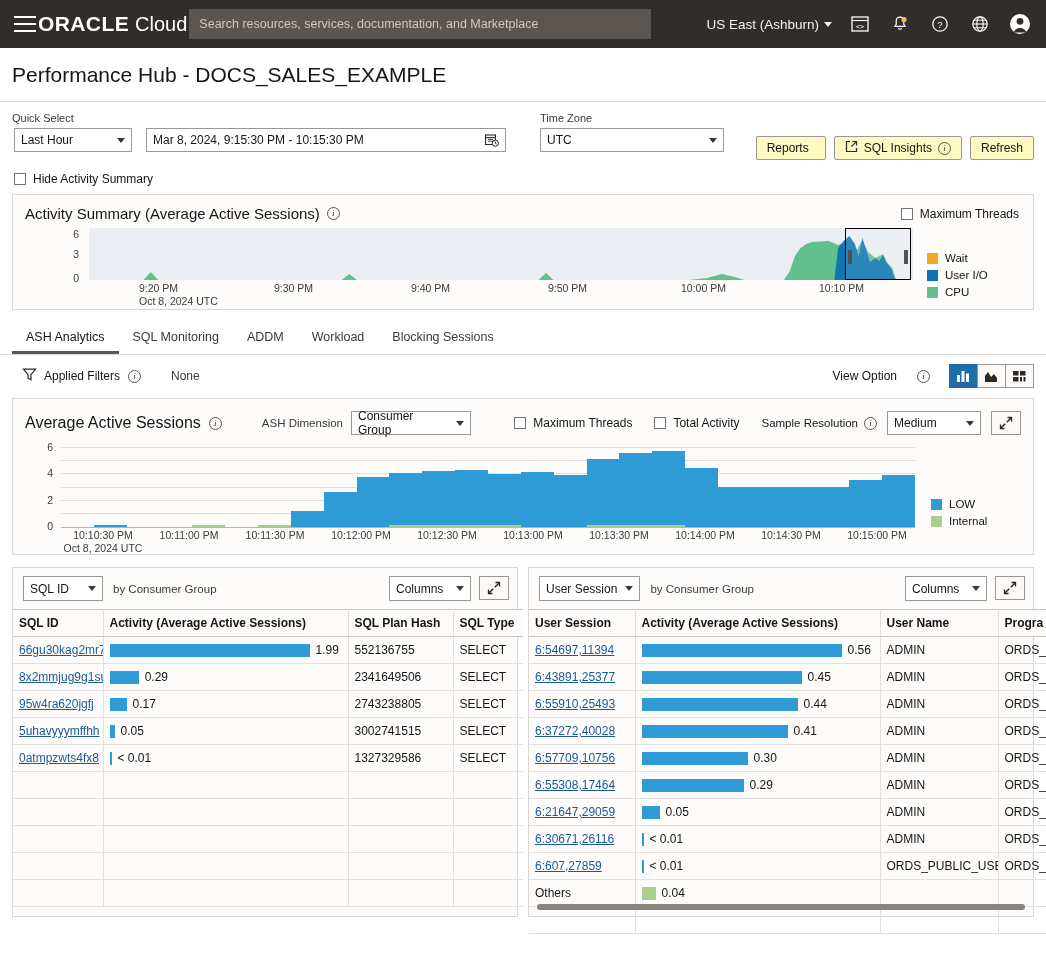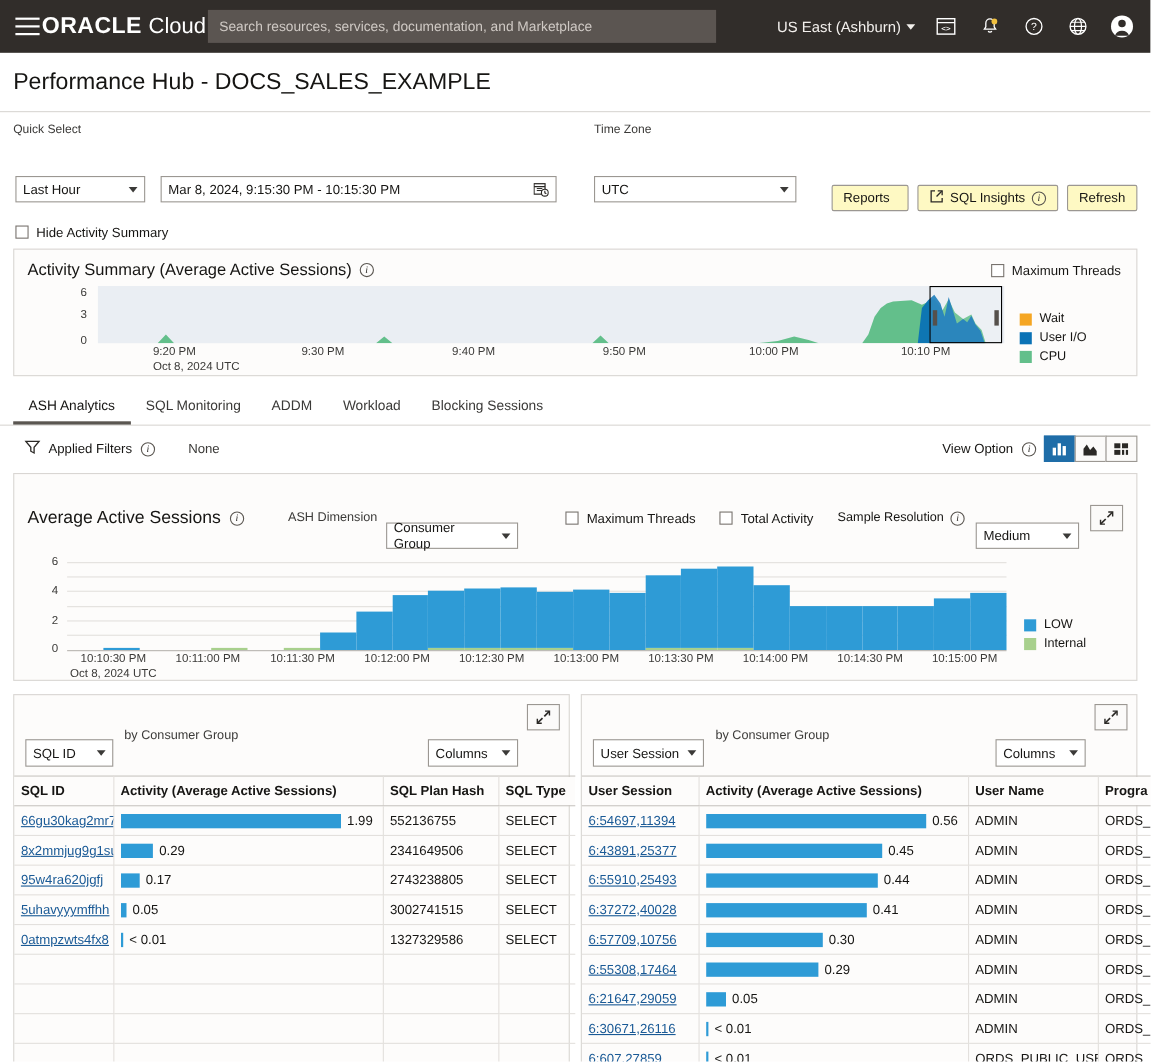--- a/index.html
+++ b/index.html
@@ -51,7 +51,7 @@
   .sel {
     height:24px; border:1px solid #9b9792; background:#fff;
     display:flex; align-items:center; padding:0 6px; font-size:12px;
-    justify-content:space-between; cursor:pointer;margin-top:32px;
+    justify-content:space-between; cursor:pointer;
   }
   .sel .cd { width:0;height:0;border-left:4px solid transparent;border-right:4px solid transparent;border-top:5px solid #3b3a38; margin-left:8px; }
   .quick-select { width:118px; margin-left:2px; }

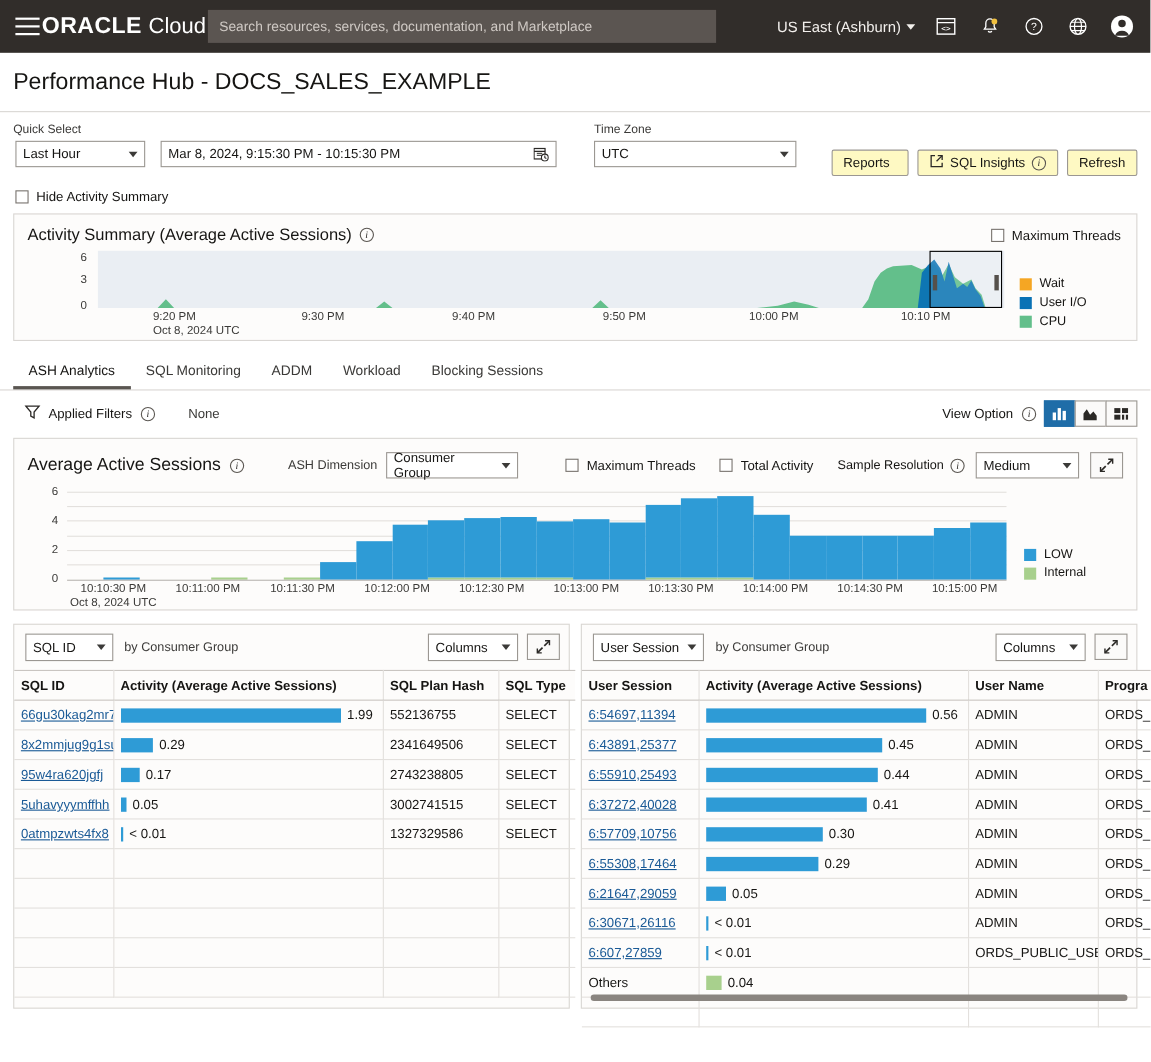--- a/index.html
+++ b/index.html
@@ -108,7 +108,7 @@
   .filterbar { display:flex; align-items:center; padding:9px 12px 0 22px; }
   .filterbar .lbl { font-size:12px; margin:0 8px 0 7px; }
   .filterbar .none { font-size:12px; margin-left:30px; color:#3b3a38; }
-  .viewopt { margin-left:auto; display:flex; align-items:center; gap:8px; }
+  .viewopt { margin-left:auto; display:flex; align-items:center; gap:20px; }
   .vgroup { display:flex; }
   .vbtn { width:29px;height:24px;border:1px solid #9b9792;background:#fbfaf9;display:flex;align-items:center;justify-content:center;cursor:pointer;margin-left:-1px;}
   .vbtn.on { background:#1f6da8; border-color:#1f6da8; }

